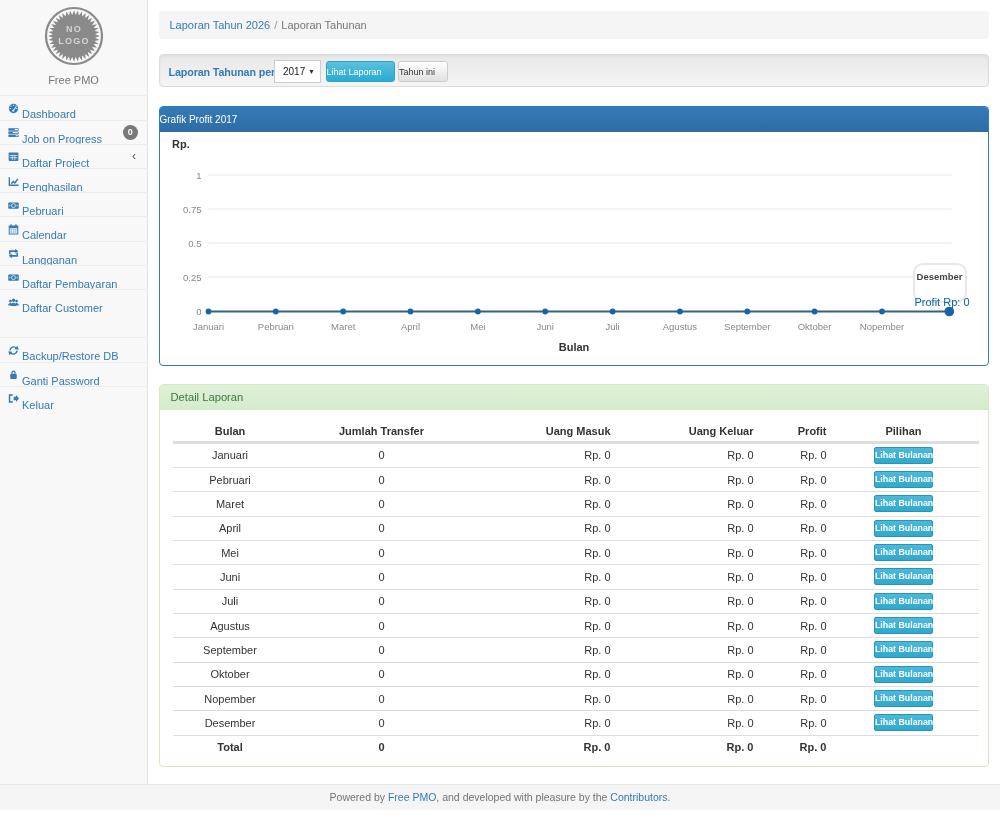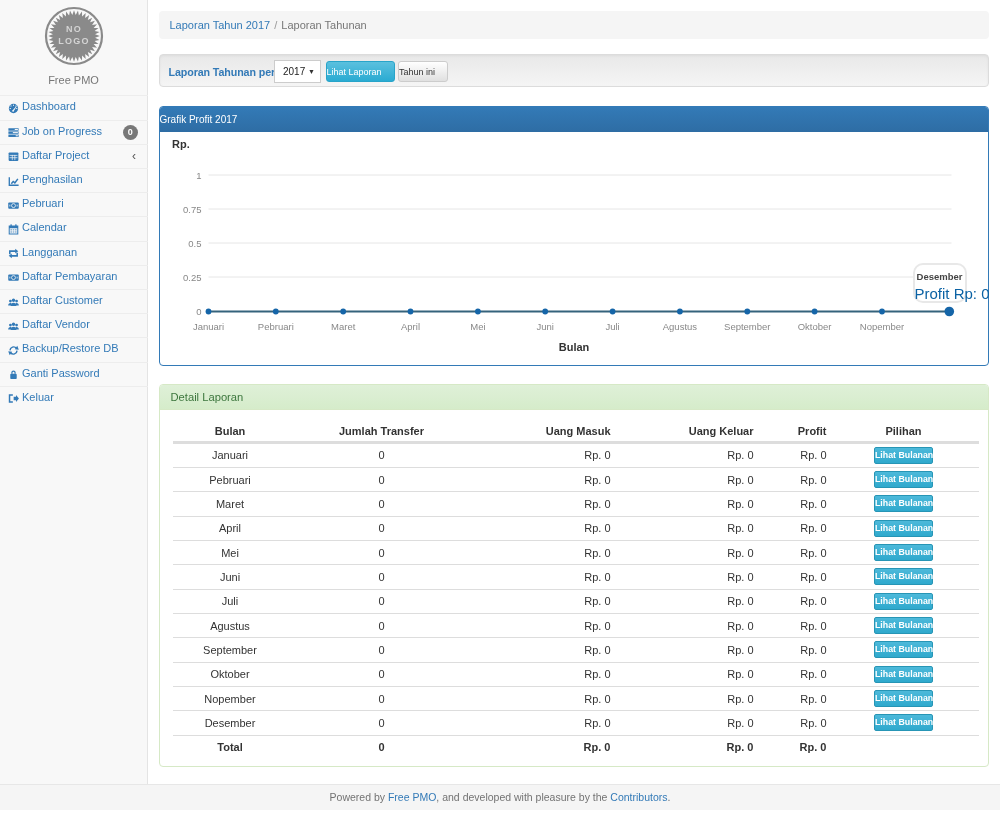--- a/index.html
+++ b/index.html
@@ -189,7 +189,7 @@
         <span class="mt">Keluar</span>
       </div>
 </div>
-<div class="bcrumb"><a>Laporan Tahun 2017</a><span class="sep">/</span><span>Laporan Tahunan</span></div>
+<div class="bcrumb"><a>Laporan Tahun 2026</a><span class="sep">/</span><span>Laporan Tahunan</span></div>
 <div class="well">
       <b>Laporan Tahunan per</b>
       <span class="sel">2017<span class="car">▼</span></span>

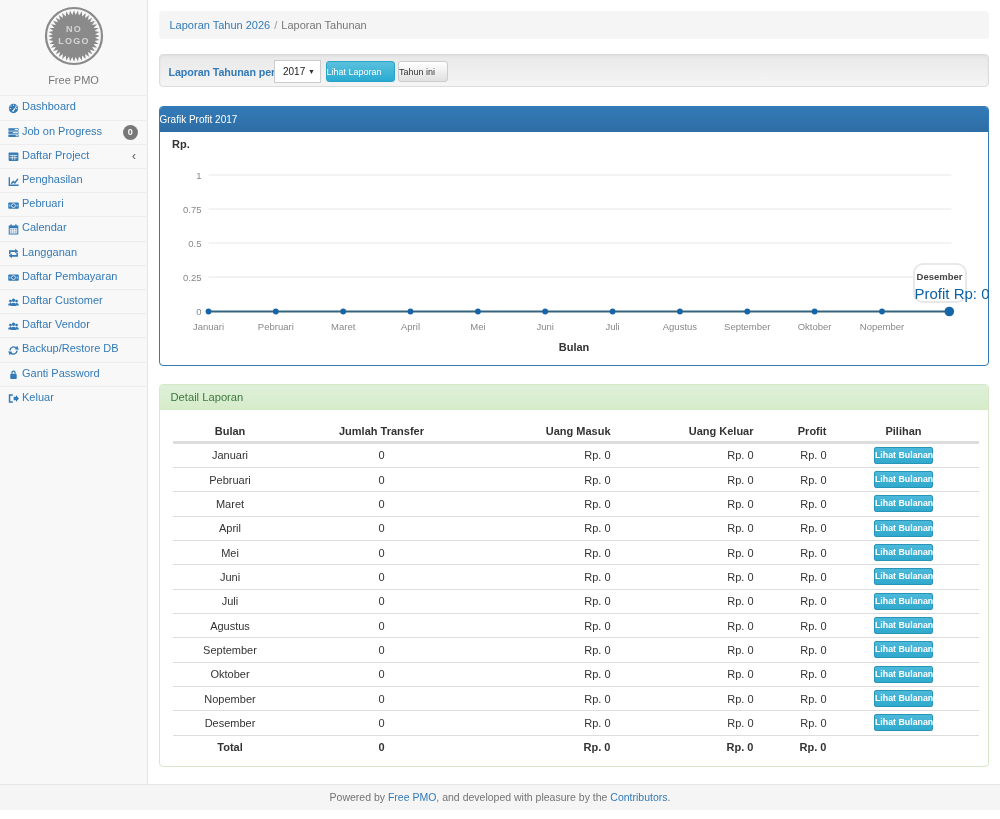--- a/index.html
+++ b/index.html
@@ -10,7 +10,7 @@
 #freepmo{position:absolute;top:74px;left:0;width:100%;text-align:center;font-size:11px;color:#777}
 .mi{position:absolute;left:0;width:148px;height:24.2px;border-top:1px solid #ededed;font-size:11px;color:#337ab7}
 .mic{position:absolute;left:8px;top:6.5px;width:11px;height:11px}
-.mt{position:absolute;left:22px;top:4px;white-space:nowrap}
+.mt{position:absolute;left:22px;top:12px;white-space:nowrap}
 .badge{position:absolute;left:123px;top:4.5px;width:14.5px;height:14.5px;border-radius:8px;background:#787878;color:#fff;font-size:9px;font-weight:bold;text-align:center;line-height:14.5px}
 .chev{position:absolute;left:132px;top:4.5px;color:#555;font-size:12px}
 

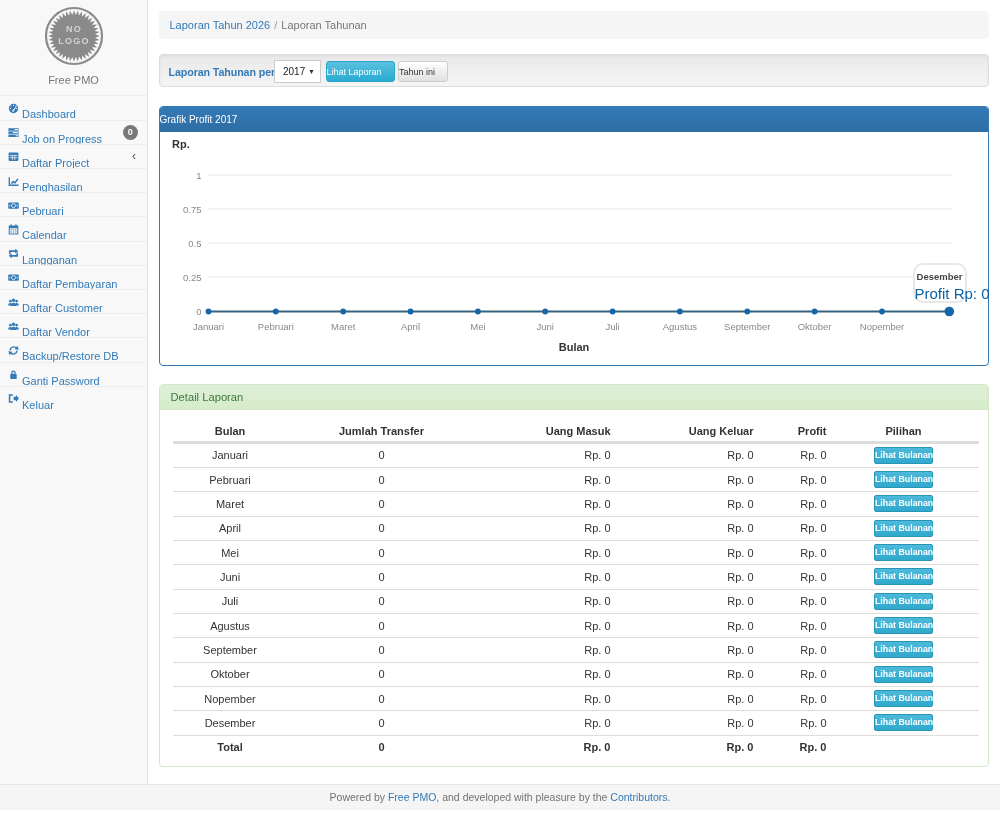--- a/index.html
+++ b/index.html
@@ -29,7 +29,7 @@
 .cpanel svg.chart{position:absolute;left:0;top:24px;width:828px;height:233px}
 .tooltip{position:absolute;left:753px;top:156px;width:54px;height:40px;background:rgba(255,255,255,.95);border:2px solid #e8e8e8;border-radius:10px;text-align:center}
 .tooltip .t1{font-size:9.5px;font-weight:bold;color:#444;margin-top:6px;white-space:nowrap}
-.tooltip .t2{font-size:15px;color:#0b62a4;margin-top:3px;white-space:nowrap}
+.tooltip .t2{font-size:11px;color:#0b62a4;margin-top:14px;white-space:nowrap}
 
 .spanel{position:absolute;left:158.5px;top:384px;width:830px;height:383px;border:1px solid #d6e9c6;border-radius:4px;background:#fff}
 .spanel .hd{height:25px;background:linear-gradient(to bottom,#dff0d8 0,#d5ecca 100%);border-bottom:1px solid #d6e9c6;border-radius:3px 3px 0 0;color:#3c763d;font-size:11.2px;line-height:25px;padding-left:11px}

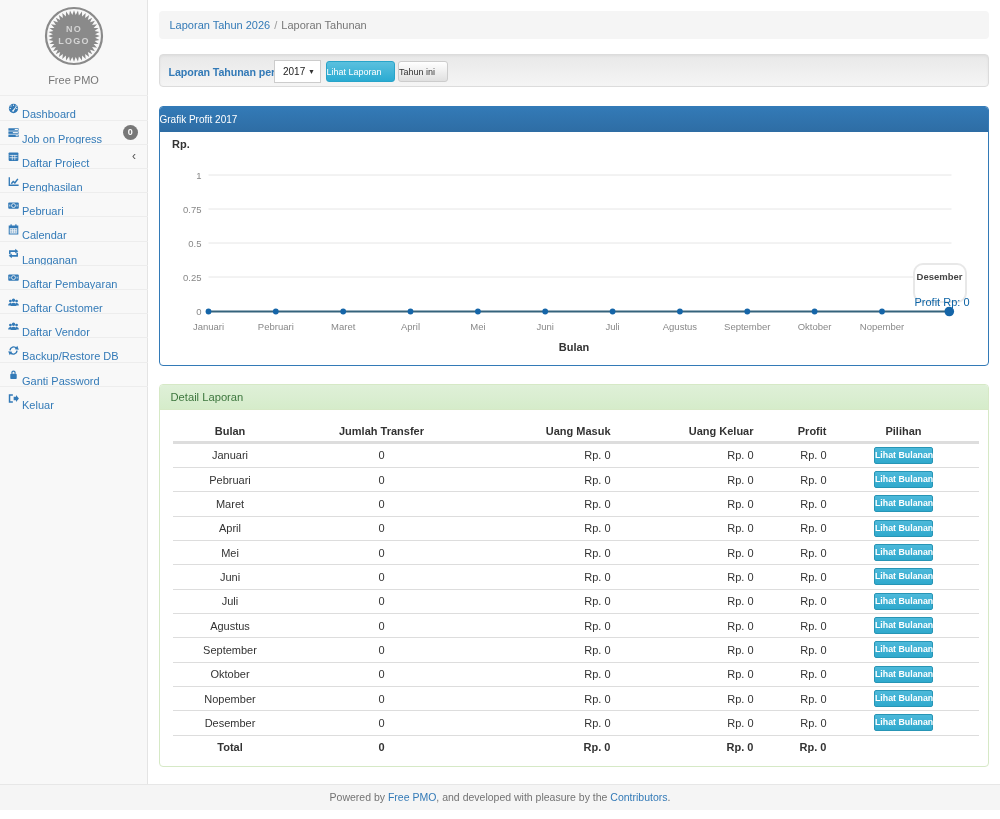--- a/index.html
+++ b/index.html
@@ -153,17 +153,6 @@
           <path d="M3.3,11.6 c0,-2.6 1.5,-4.3 3.7,-4.3 2.2,0 3.7,1.7 3.7,4.3 z"></path>
         </svg>
         <span class="mt">Daftar Customer</span>
-      </div>
-<div class="mi" style="top:313.2px">
-        <svg class="mic" viewBox="0 0 14 14" fill="#337ab7">
-          <circle cx="3.1" cy="5.1" r="1.75"></circle>
-          <circle cx="10.9" cy="5.1" r="1.75"></circle>
-          <path d="M0.2,10.9 c0,-2 1.2,-3.3 2.9,-3.3 0.6,0 1.1,0.2 1.5,0.5 l-0.9,2.8 z"></path>
-          <path d="M13.8,10.9 c0,-2 -1.2,-3.3 -2.9,-3.3 -0.6,0 -1.1,0.2 -1.5,0.5 l0.9,2.8 z"></path>
-          <circle cx="7" cy="4.2" r="2.15"></circle>
-          <path d="M3.3,11.6 c0,-2.6 1.5,-4.3 3.7,-4.3 2.2,0 3.7,1.7 3.7,4.3 z"></path>
-        </svg>
-        <span class="mt">Daftar Vendor</span>
       </div>
 <div class="mi" style="top:337.4px">
         <svg class="mic" viewBox="0 0 14 14" fill="#337ab7">

